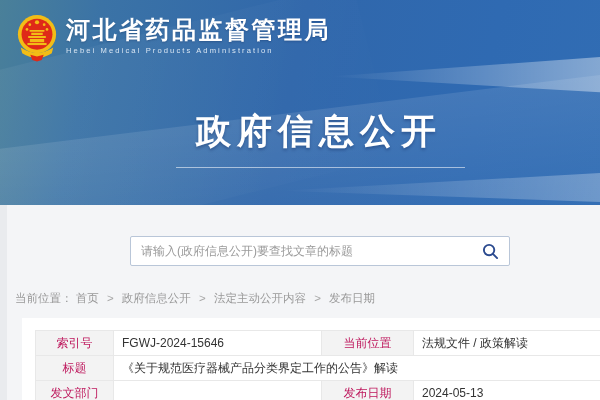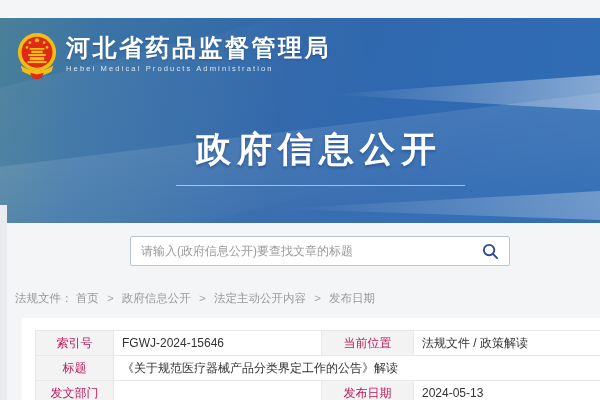--- a/index.html
+++ b/index.html
@@ -12,7 +12,7 @@
 
   
   .header {
-    position:absolute; left:0; top:18px; width:600px; height:205px;
+    position:absolute; left:0; top:0; width:600px; height:205px;
     background:linear-gradient(102deg,#4a8099 0%,#3b73a6 16%,#3067ab 48%,#2f6ab2 78%,#316db4 100%);
     overflow:hidden;
   }

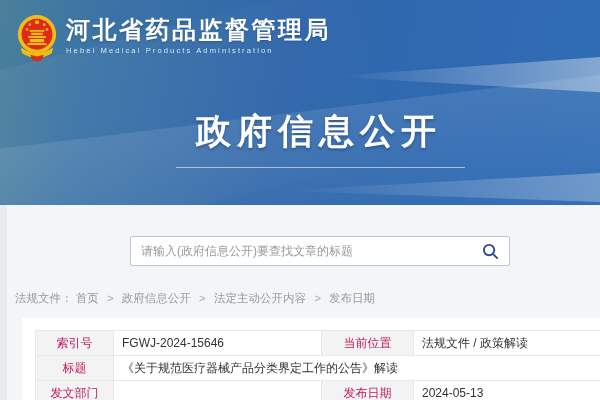--- a/index.html
+++ b/index.html
@@ -164,7 +164,7 @@
 </div>
 
 <div class="breadcrumb">
-  <span>法规文件：</span>
+  <span>当前位置：</span>
   <a>首页</a>
   <span class="sep">&gt;</span>
   <a>政府信息公开</a>

